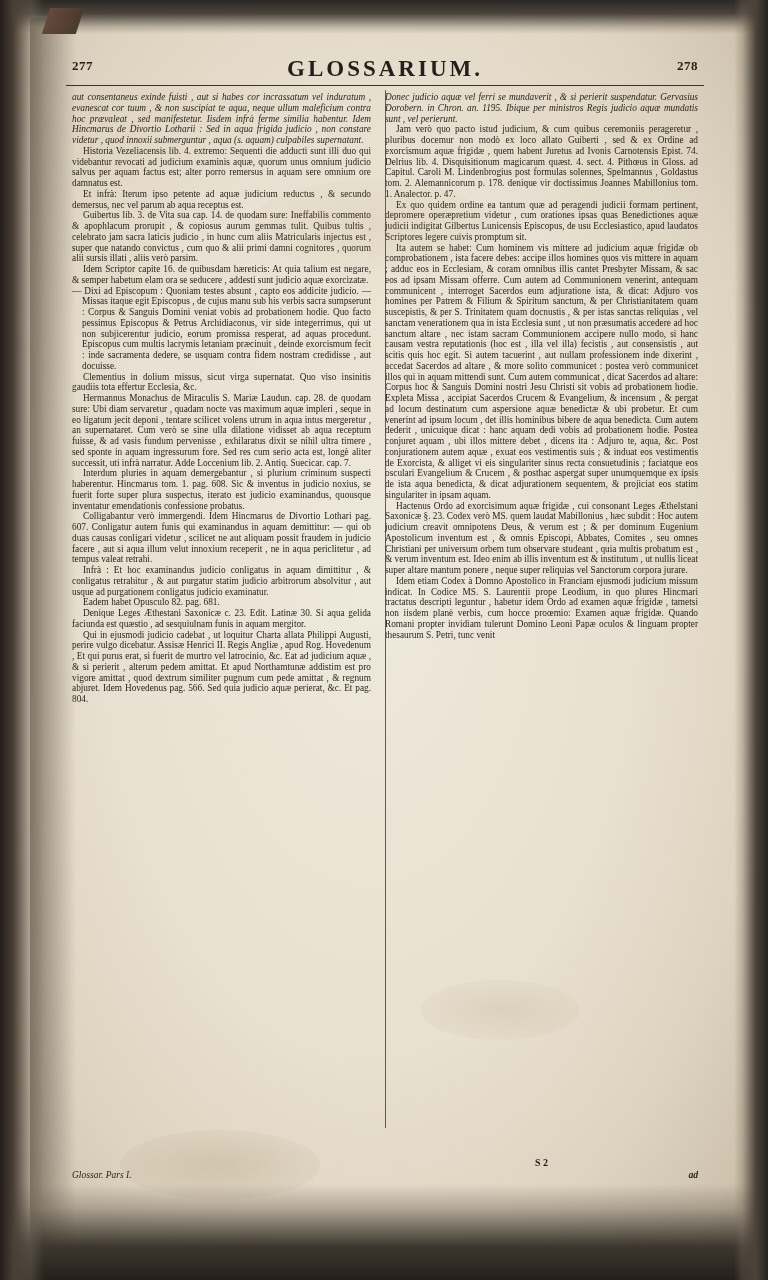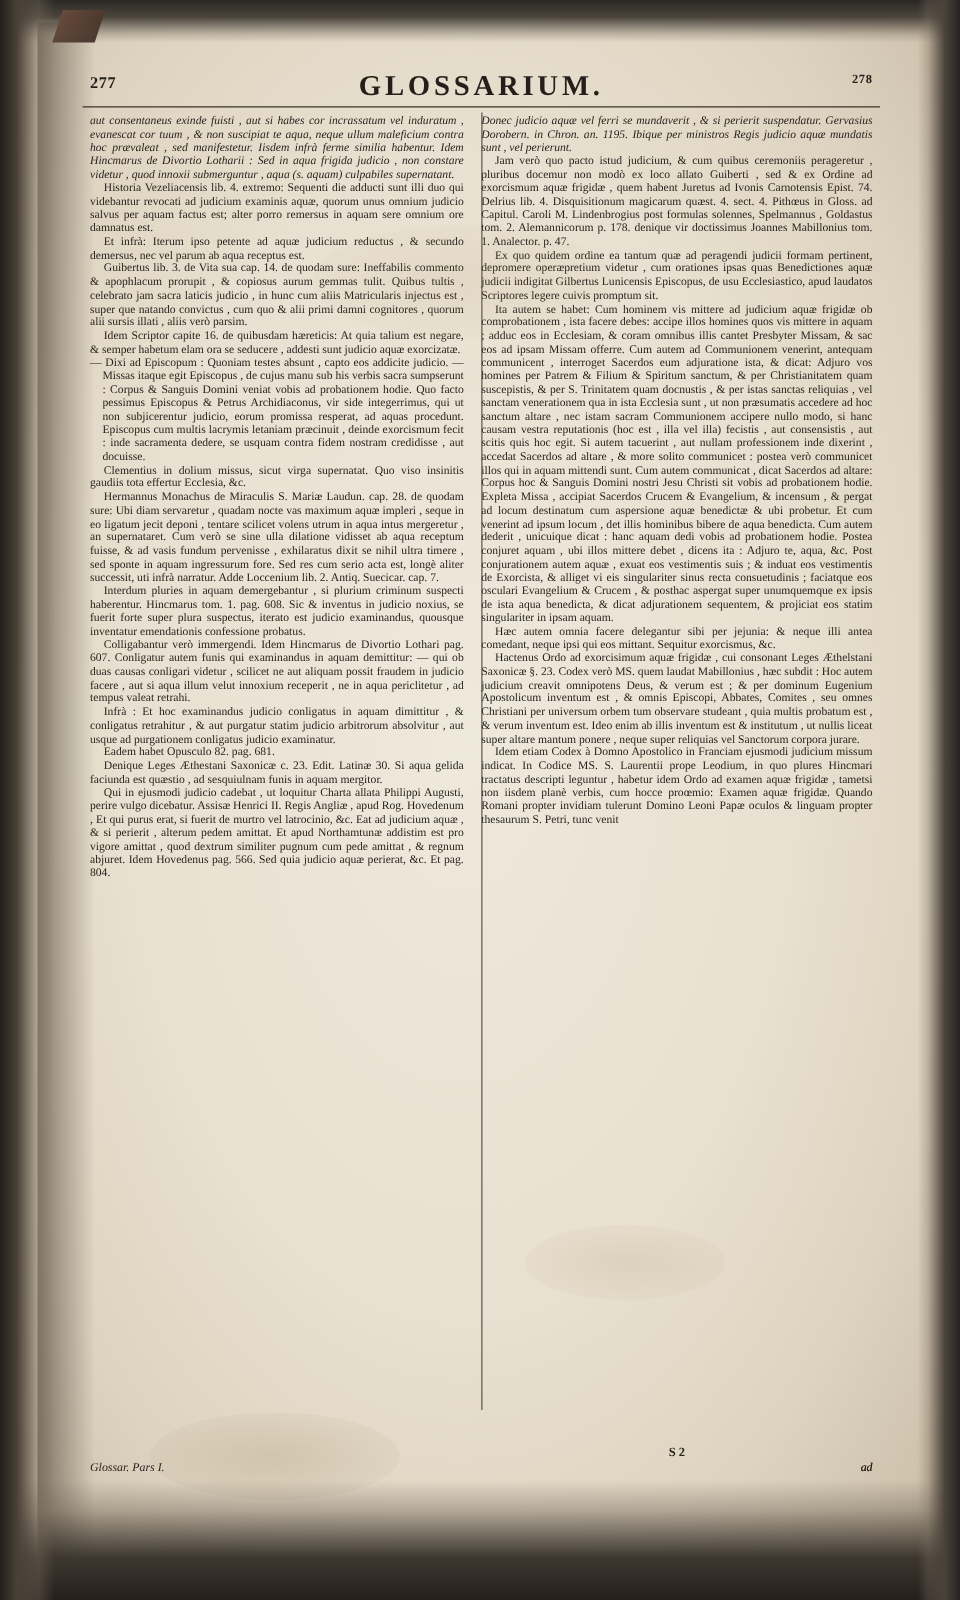--- a/index.html
+++ b/index.html
@@ -80,7 +80,7 @@
   }
   .folio-right {
     position: absolute; right: 6px; top: 2px;
-    font-size: 10px; font-weight: bold; letter-spacing: 0.5px;
+    font-size: 13px; font-weight: bold; letter-spacing: 0.5px;
   }
   .running-title {
     text-align: center;

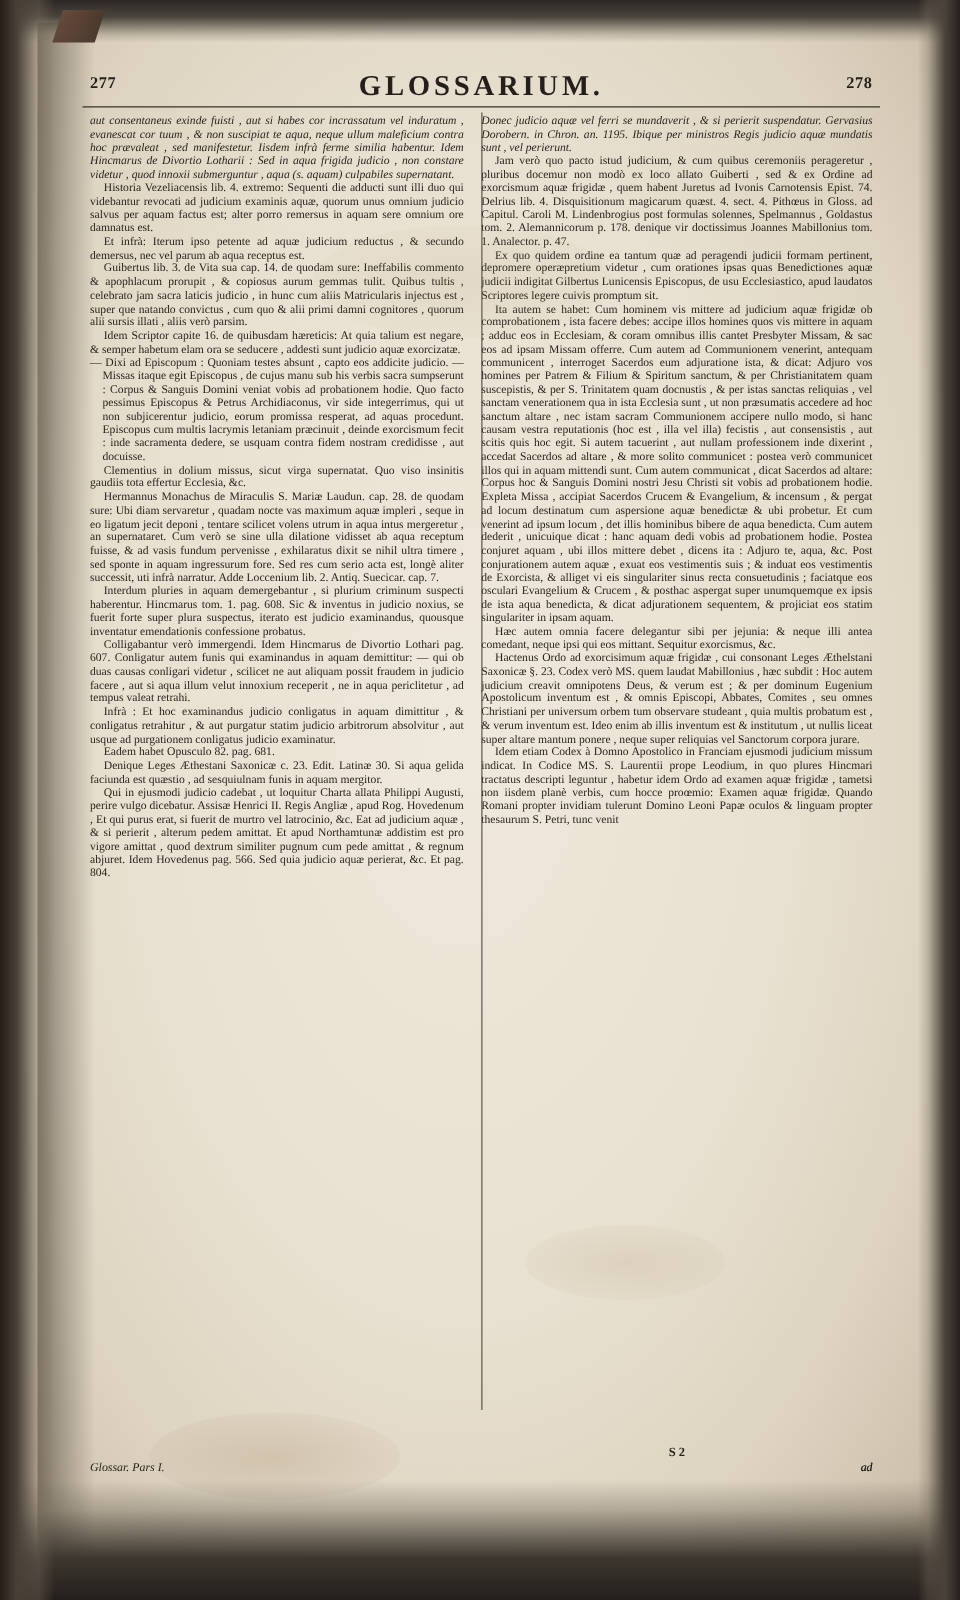--- a/index.html
+++ b/index.html
@@ -194,7 +194,6 @@
         <p class="para">Jam verò quo pacto istud judicium, &amp; cum quibus ceremoniis perageretur , pluribus docemur non modò ex loco allato Guiberti , sed &amp; ex Ordine ad exorcismum aquæ frigidæ , quem habent Juretus ad Ivonis Carnotensis Epist. 74. Delrius lib. 4. Disquisitionum magicarum quæst. 4. sect. 4. Pithœus in Gloss. ad Capitul. Caroli M. Lindenbrogius post formulas solennes, Spelmannus , Goldastus tom. 2. Alemannicorum p. 178. denique vir doctissimus Joannes Mabillonius tom. 1. Analector. p. 47.</p>
         <p class="para">Ex quo quidem ordine ea tantum quæ ad peragendi judicii formam pertinent, depromere operæpretium videtur , cum orationes ipsas quas Benedictiones aquæ judicii indigitat Gilbertus Lunicensis Episcopus, de usu Ecclesiastico, apud laudatos Scriptores legere cuivis promptum sit.</p>
         <p class="para">Ita autem se habet: Cum hominem vis mittere ad judicium aquæ frigidæ ob comprobationem , ista facere debes: accipe illos homines quos vis mittere in aquam ; adduc eos in Ecclesiam, &amp; coram omnibus illis cantet Presbyter Missam, &amp; sac eos ad ipsam Missam offerre. Cum autem ad Communionem venerint, antequam communicent , interroget Sacerdos eum adjuratione ista, &amp; dicat: Adjuro vos homines per Patrem &amp; Filium &amp; Spiritum sanctum, &amp; per Christianitatem quam suscepistis, &amp; per S. Trinitatem quam docnustis , &amp; per istas sanctas reliquias , vel sanctam venerationem qua in ista Ecclesia sunt , ut non præsumatis accedere ad hoc sanctum altare , nec istam sacram Communionem accipere nullo modo, si hanc causam vestra reputationis (hoc est , illa vel illa) fecistis , aut consensistis , aut scitis quis hoc egit. Si autem tacuerint , aut nullam professionem inde dixerint , accedat Sacerdos ad altare , &amp; more solito communicet : postea verò communicet illos qui in aquam mittendi sunt. Cum autem communicat , dicat Sacerdos ad altare: Corpus hoc &amp; Sanguis Domini nostri Jesu Christi sit vobis ad probationem hodie. Expleta Missa , accipiat Sacerdos Crucem &amp; Evangelium, &amp; incensum , &amp; pergat ad locum destinatum cum aspersione aquæ benedictæ &amp; ubi probetur. Et cum venerint ad ipsum locum , det illis hominibus bibere de aqua benedicta. Cum autem dederit , unicuique dicat : hanc aquam dedi vobis ad probationem hodie. Postea conjuret aquam , ubi illos mittere debet , dicens ita : Adjuro te, aqua, &amp;c. Post conjurationem autem aquæ , exuat eos vestimentis suis ; &amp; induat eos vestimentis de Exorcista, &amp; alliget vi eis singulariter sinus recta consuetudinis ; faciatque eos osculari Evangelium &amp; Crucem , &amp; posthac aspergat super unumquemque ex ipsis de ista aqua benedicta, &amp; dicat adjurationem sequentem, &amp; projiciat eos statim singulariter in ipsam aquam.</p>
-        <p class="para">Hæc autem omnia facere delegantur sibi per jejunia: &amp; neque illi antea comedant, neque ipsi qui eos mittant. Sequitur exorcismus, &amp;c.</p>
         <p class="para">Hactenus Ordo ad exorcisimum aquæ frigidæ , cui consonant Leges Æthelstani Saxonicæ §. 23. Codex verò MS. quem laudat Mabillonius , hæc subdit : Hoc autem judicium creavit omnipotens Deus, &amp; verum est ; &amp; per dominum Eugenium Apostolicum inventum est , &amp; omnis Episcopi, Abbates, Comites , seu omnes Christiani per universum orbem tum observare studeant , quia multis probatum est , &amp; verum inventum est. Ideo enim ab illis inventum est &amp; institutum , ut nullis liceat super altare mantum ponere , neque super reliquias vel Sanctorum corpora jurare.</p>
         <p class="para">Idem etiam Codex à Domno Apostolico in Franciam ejusmodi judicium missum indicat. In Codice MS. S. Laurentii prope Leodium, in quo plures Hincmari tractatus descripti leguntur , habetur idem Ordo ad examen aquæ frigidæ , tametsi non iisdem planè verbis, cum hocce proœmio: Examen aquæ frigidæ. Quando Romani propter invidiam tulerunt Domino Leoni Papæ oculos &amp; linguam propter thesaurum S. Petri, tunc venit</p>
       </div>

